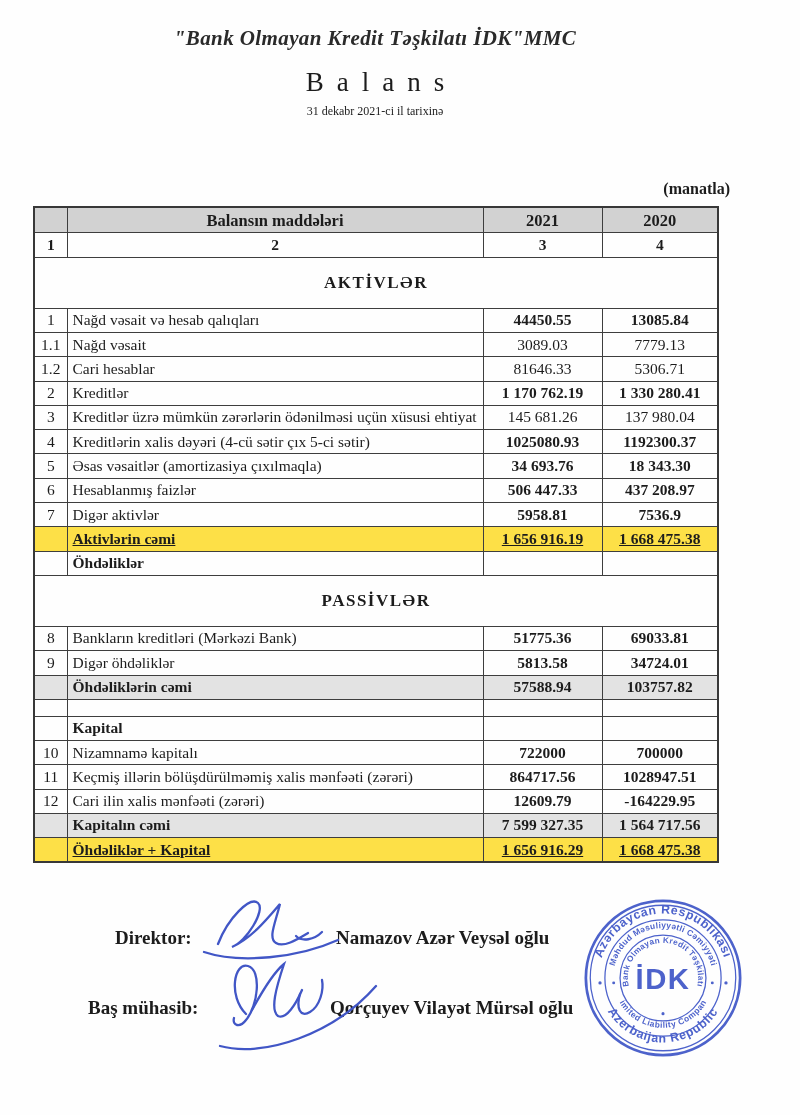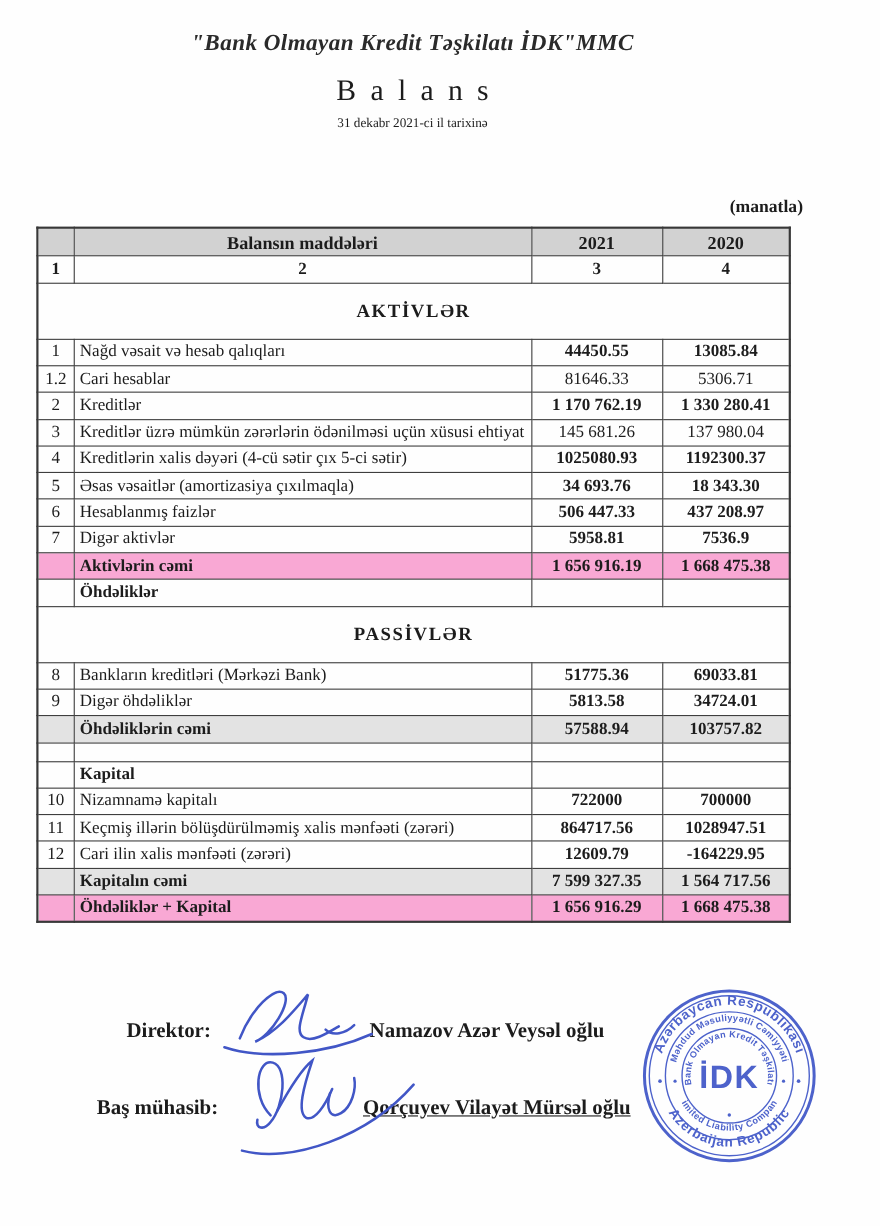--- a/index.html
+++ b/index.html
@@ -86,6 +86,12 @@
           <td class="center b">13085.84</td>
         </tr>
         <tr>
+          <td class="center">1.1</td>
+          <td>Nağd vəsait</td>
+          <td class="center">3089.03</td>
+          <td class="center">7779.13</td>
+        </tr>
+        <tr>
           <td class="center">1.2</td>
           <td>Cari hesablar</td>
           <td class="center">81646.33</td>

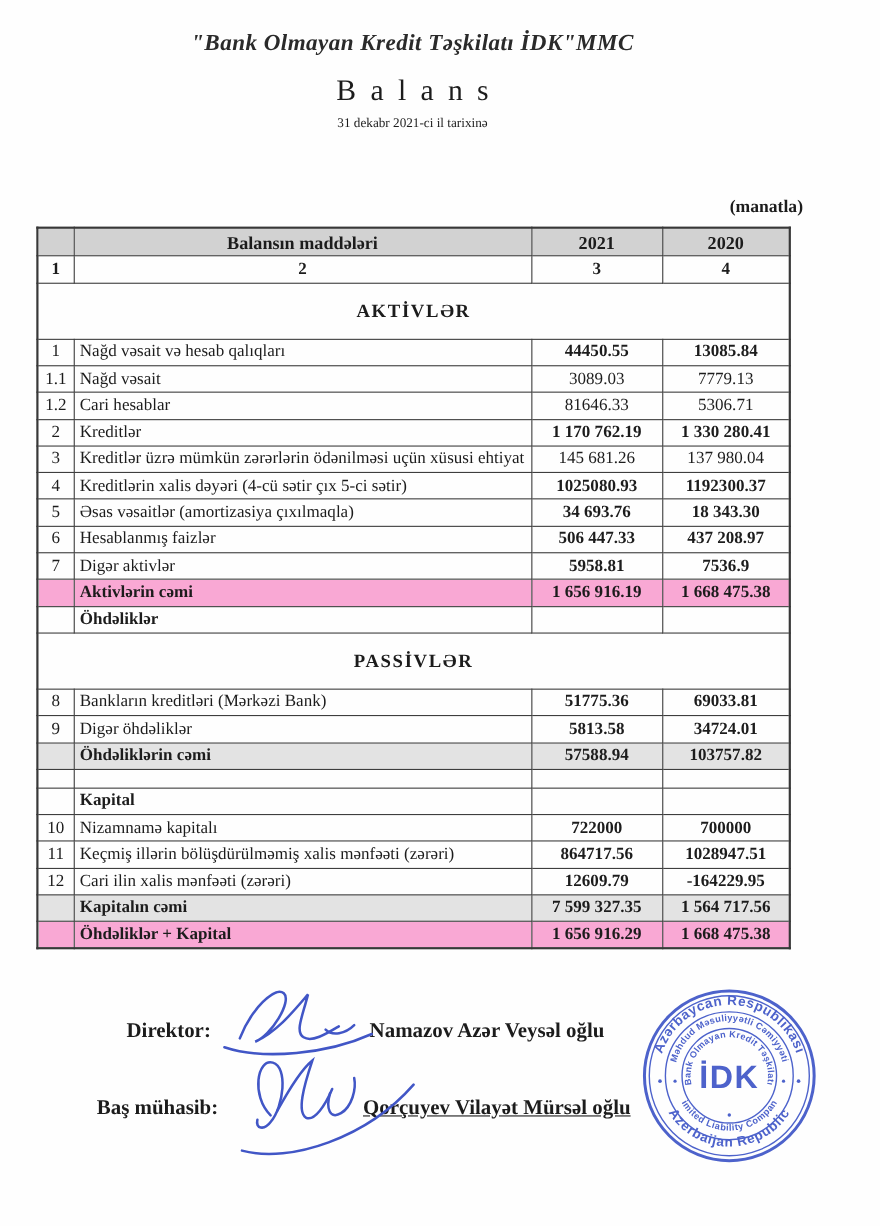--- a/index.html
+++ b/index.html
@@ -27,7 +27,7 @@
   .bal .center { text-align:center; }
   .bal td.section { font-size:17px; font-weight:bold; text-align:center; letter-spacing:1.5px; padding:15px; }
   tr.shH > td { background:#d2d2d2; }
-  tr.shD > td { background:#f9a8d4; }
+  tr.shD > td { background:#fde047;text-decoration:underline; }
   tr.shL > td { background:#e3e3e3; }
   .bal td.hdr { font-size:16.5px; }
   .bal tr.spacerrow td { height:17px; }

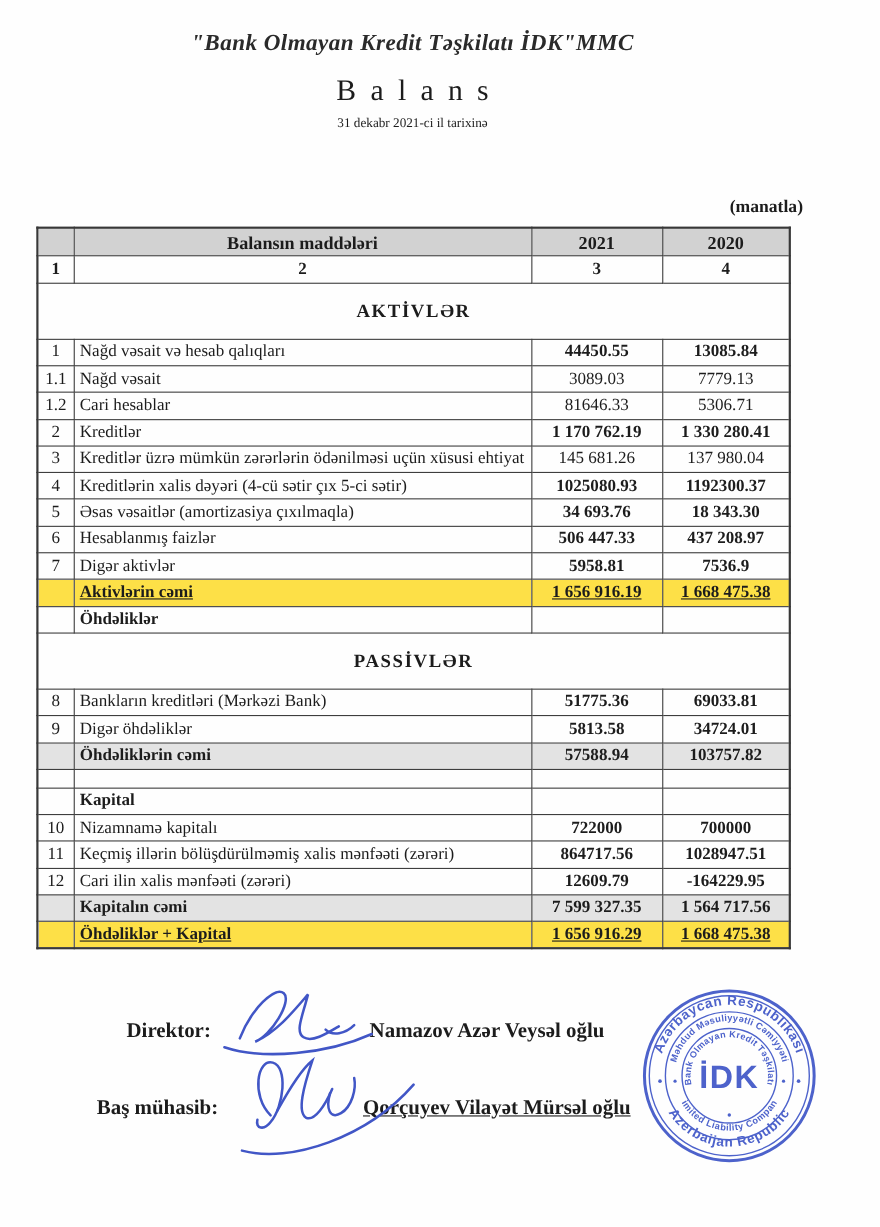--- a/index.html
+++ b/index.html
@@ -219,7 +219,7 @@
   <div class="sigline" style="left:88px; top:997px;">
     <span class="siglabel">Baş mühasib:</span>
   </div>
-  <div class="sigline" style="left:330px; top:997px;text-decoration:underline;">Qorçuyev Vilayət Mürsəl oğlu</div>
+  <div class="sigline" style="left:330px; top:997px;">Qorçuyev Vilayət Mürsəl oğlu</div>
 
   <svg class="sig" style="left:198px; top:890px;" width="150" height="80" viewBox="0 0 150 80">
     <g fill="none" stroke="#4156c6" stroke-width="2.3" stroke-linecap="round">

